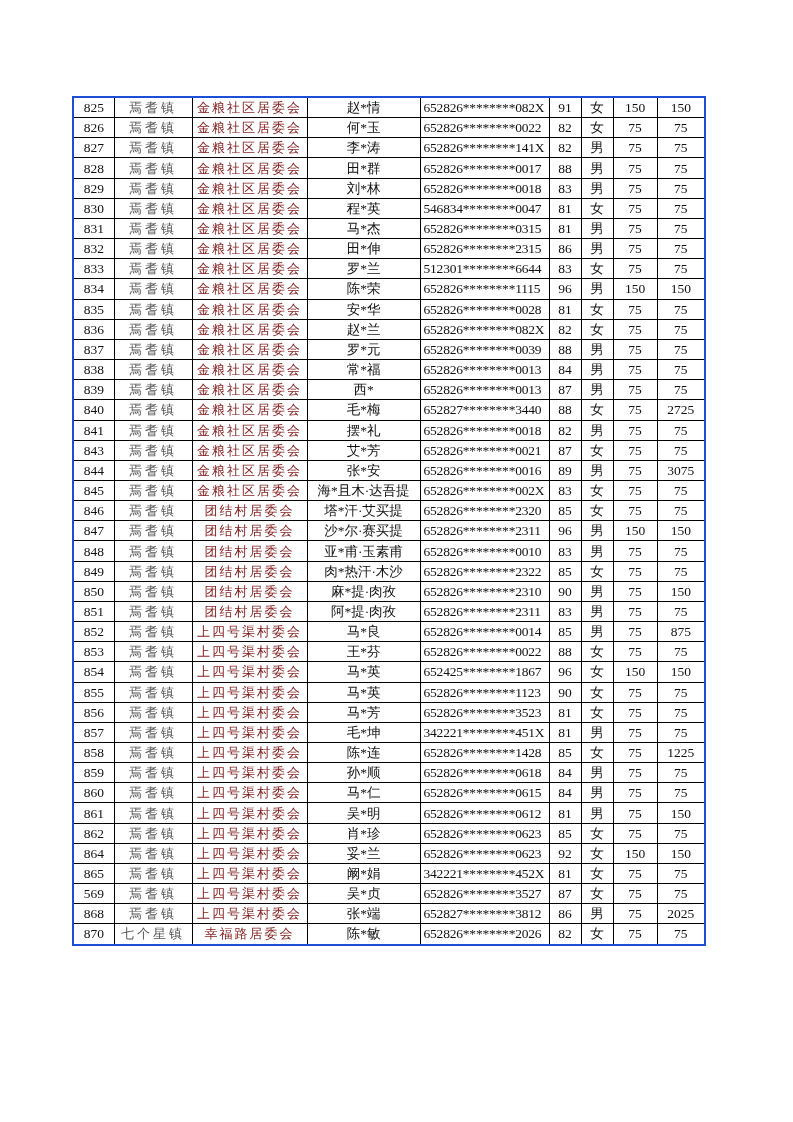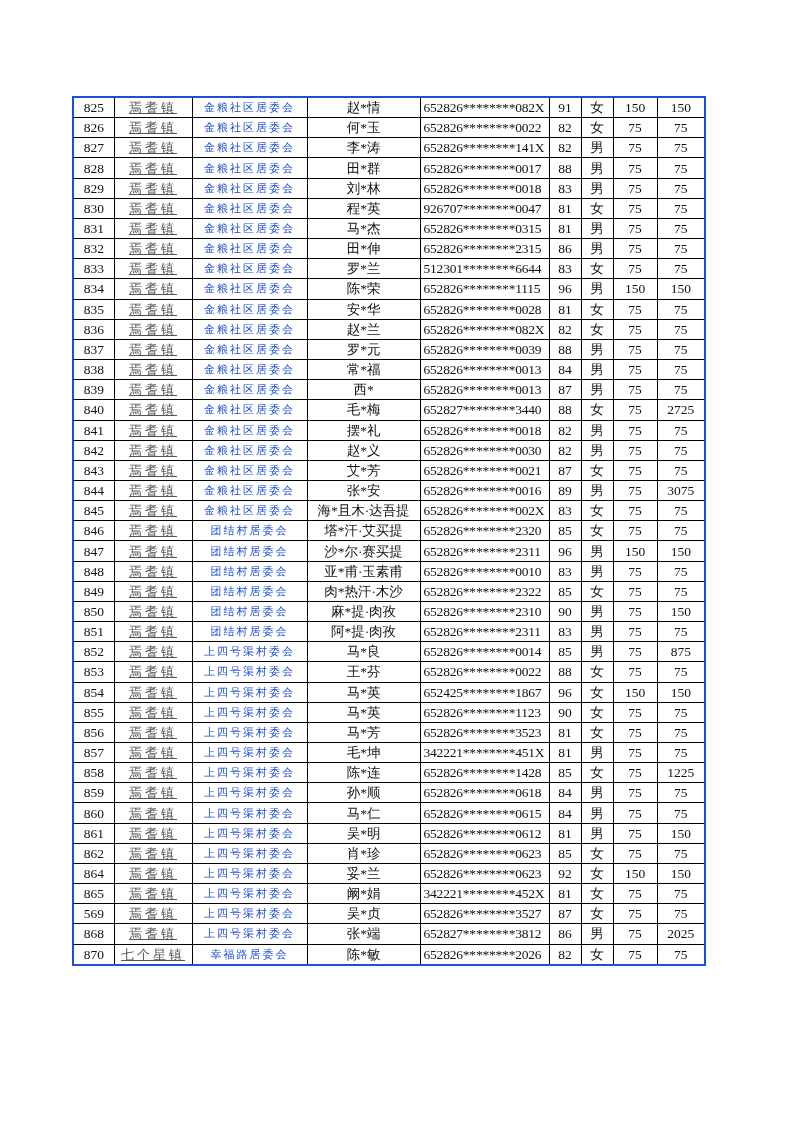--- a/index.html
+++ b/index.html
@@ -15,7 +15,7 @@
     text-align: center; vertical-align: middle;
     font-size: 13.5px; line-height: 19px; white-space: nowrap; overflow: hidden;
   }
-  #roster td.town { color: #555; letter-spacing: 3px; font-size: 13px; text-decoration: underline; }
+  #roster td.town { color: #555; letter-spacing: 3px; font-size: 13px; }
   #roster td.committee { color: #1d4ed8; letter-spacing: 2px; font-size: 11px; }
   #roster td.idn { text-align: left; padding-left: 3px; letter-spacing: -0.2px; margin-left: 12px; }
   col.c-no { width: 41px; } col.c-town { width: 78px; } col.c-com { width: 115px; }

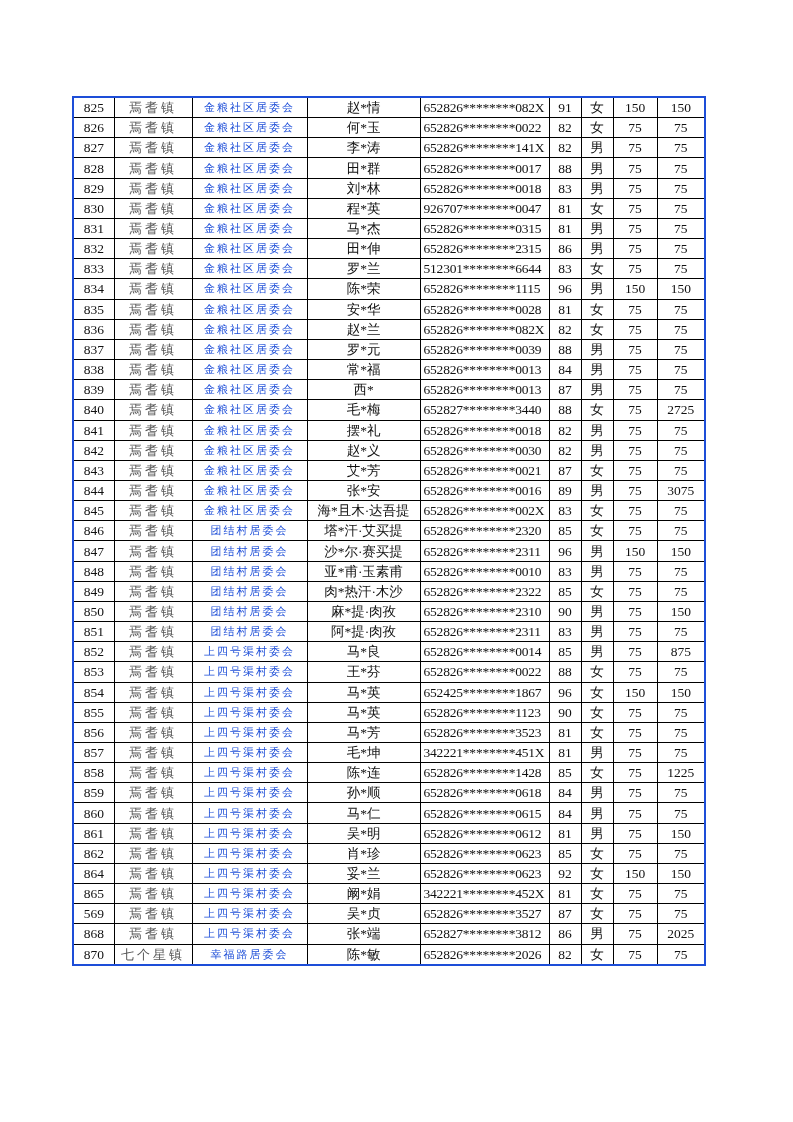--- a/index.html
+++ b/index.html
@@ -16,7 +16,7 @@
     font-size: 13.5px; line-height: 19px; white-space: nowrap; overflow: hidden;
   }
   #roster td.town { color: #555; letter-spacing: 3px; font-size: 13px; }
-  #roster td.committee { color: #1d4ed8; letter-spacing: 2px; font-size: 11px; }
+  #roster td.committee { color: #7f1d1d; letter-spacing: 2px; font-size: 13px; }
   #roster td.idn { text-align: left; padding-left: 3px; letter-spacing: -0.2px; margin-left: 12px; }
   col.c-no { width: 41px; } col.c-town { width: 78px; } col.c-com { width: 115px; }
   col.c-name { width: 113px; } col.c-id { width: 129px; } col.c-age { width: 32px; }

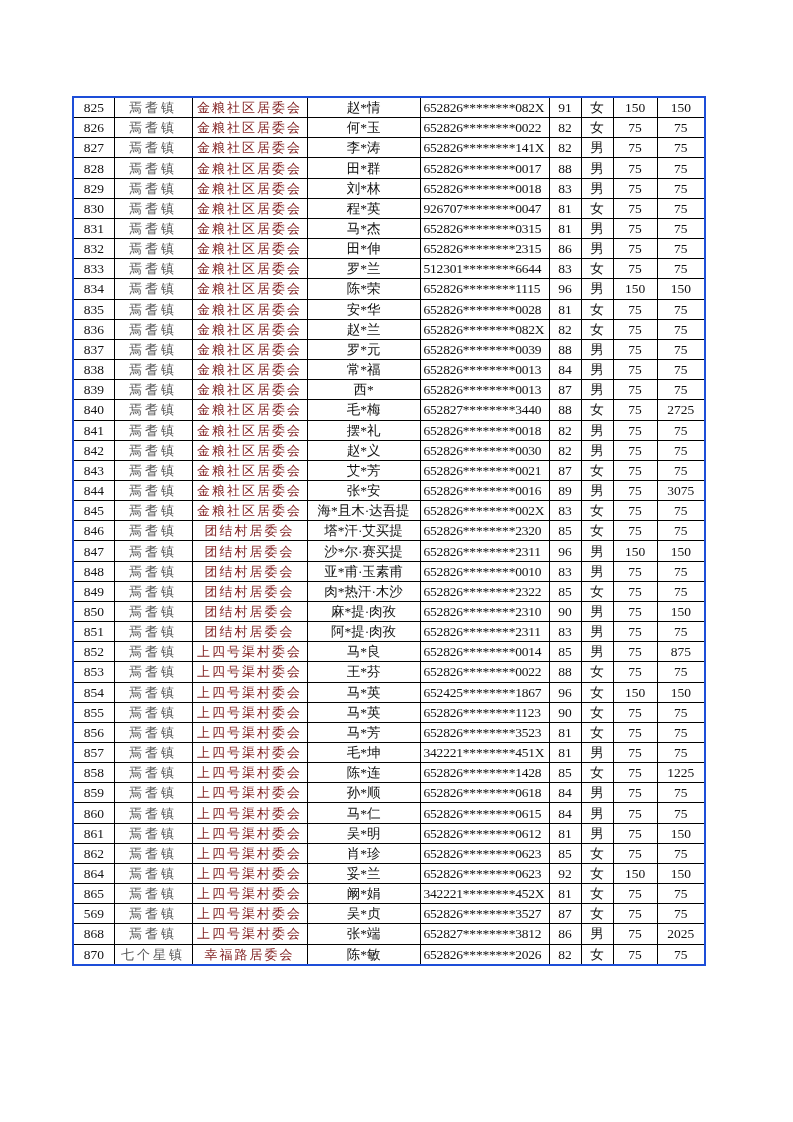--- a/index.html
+++ b/index.html
@@ -98,7 +98,7 @@
         <td class="town">焉耆镇</td>
         <td class="committee">金粮社区居委会</td>
         <td>程*英</td>
-        <td class="idn">926707********0047</td>
+        <td class="idn">546834********0047</td>
         <td>81</td>
         <td>女</td>
         <td>75</td>

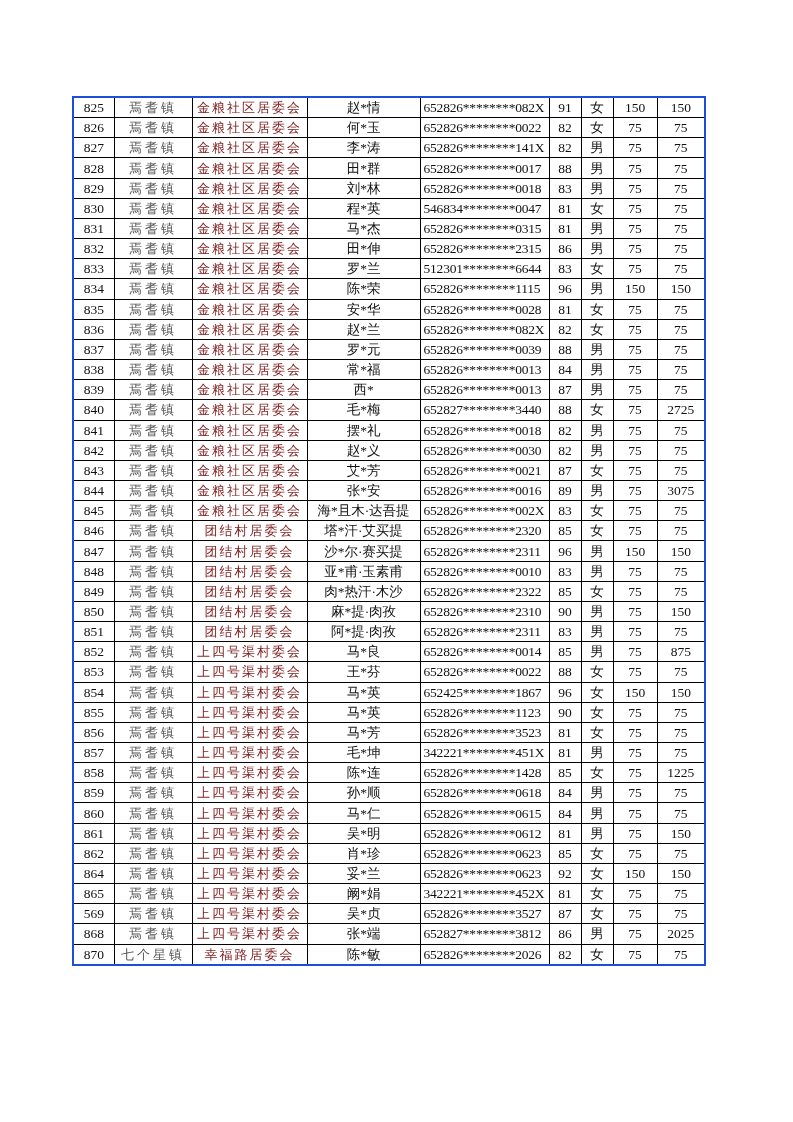--- a/index.html
+++ b/index.html
@@ -226,17 +226,6 @@
         <td>75</td>
       </tr>
       <tr>
-        <td>842</td>
-        <td class="town">焉耆镇</td>
-        <td class="committee">金粮社区居委会</td>
-        <td>赵*义</td>
-        <td class="idn">652826********0030</td>
-        <td>82</td>
-        <td>男</td>
-        <td>75</td>
-        <td>75</td>
-      </tr>
-      <tr>
         <td>843</td>
         <td class="town">焉耆镇</td>
         <td class="committee">金粮社区居委会</td>

